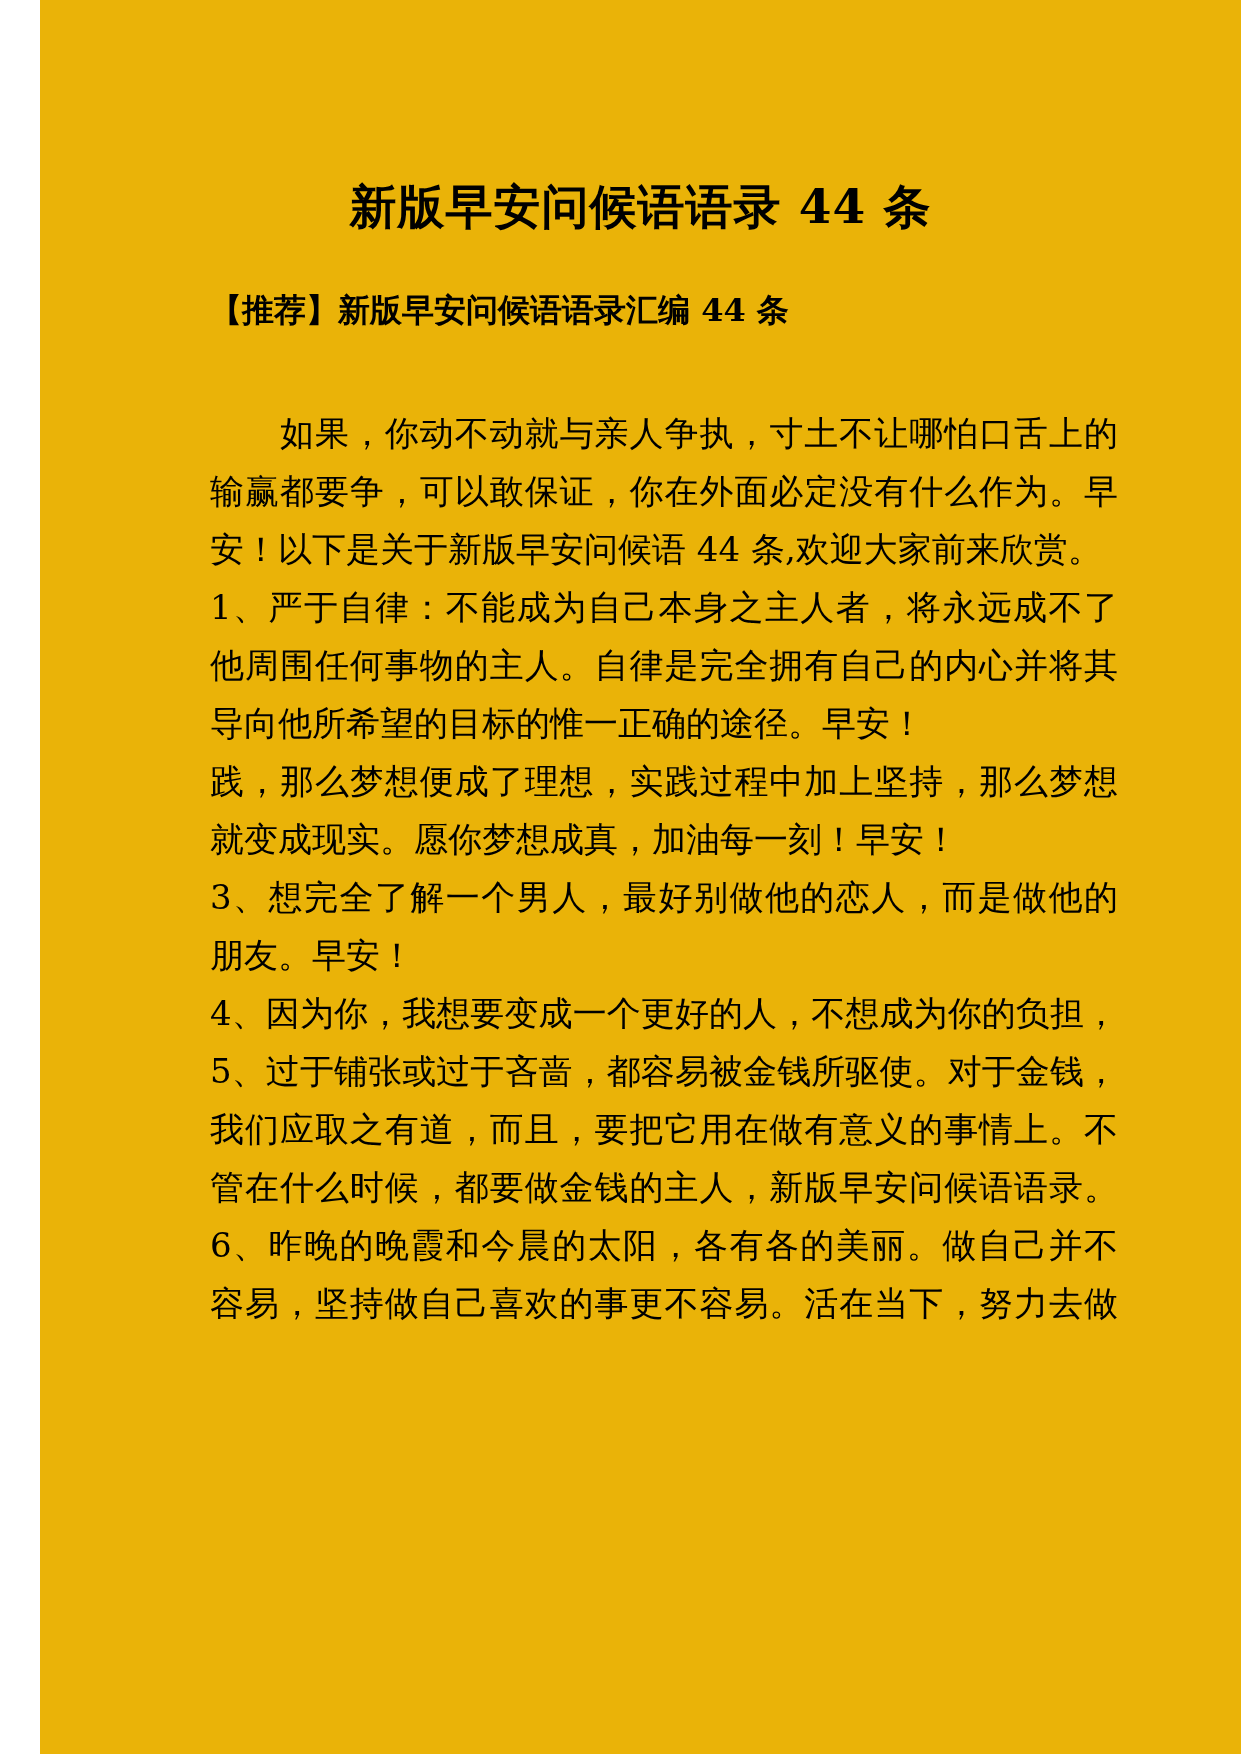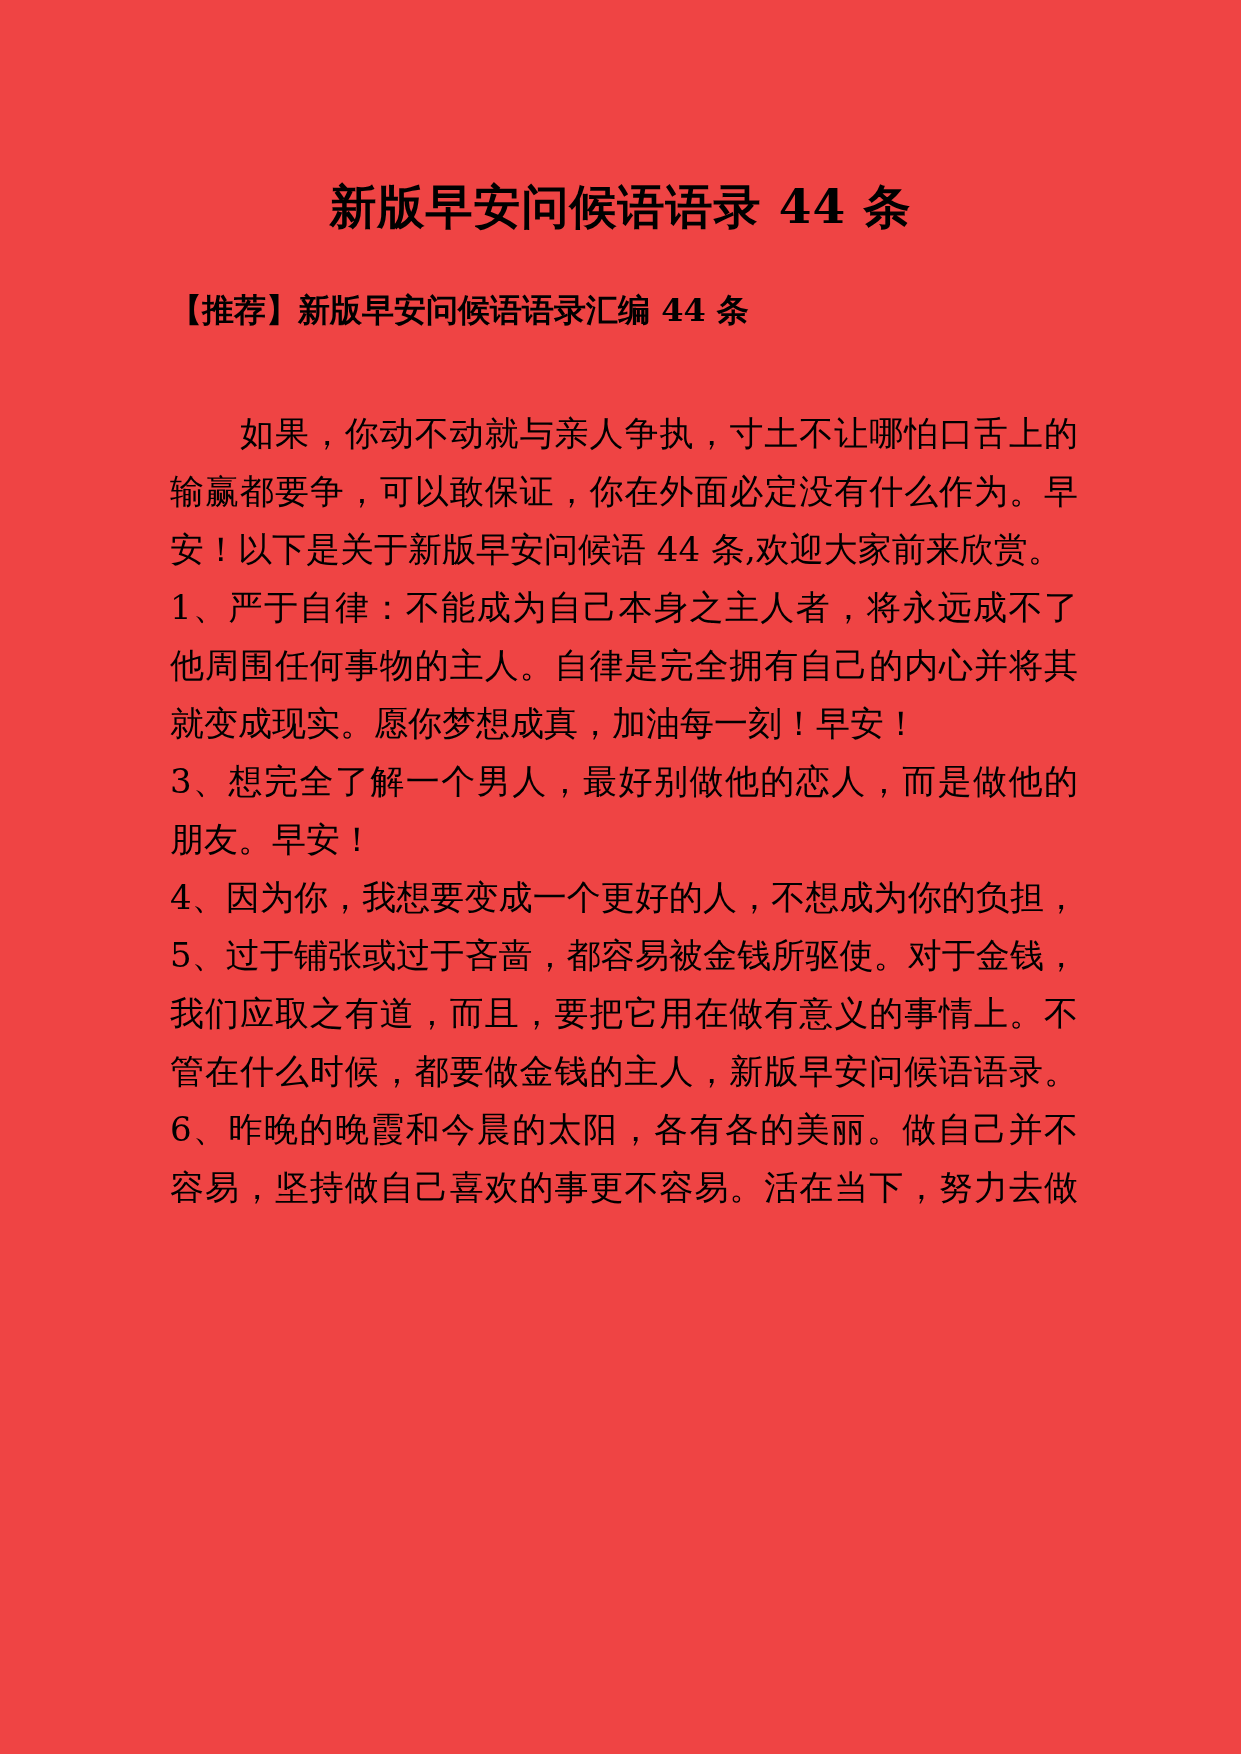--- a/index.html
+++ b/index.html
@@ -18,7 +18,8 @@
   .page {
     position: absolute;
     inset: 0;
-    background: #ef4444;
+    background: #eab308;
+    margin-left: 40px;
   }
   .doc-title {
     position: absolute;

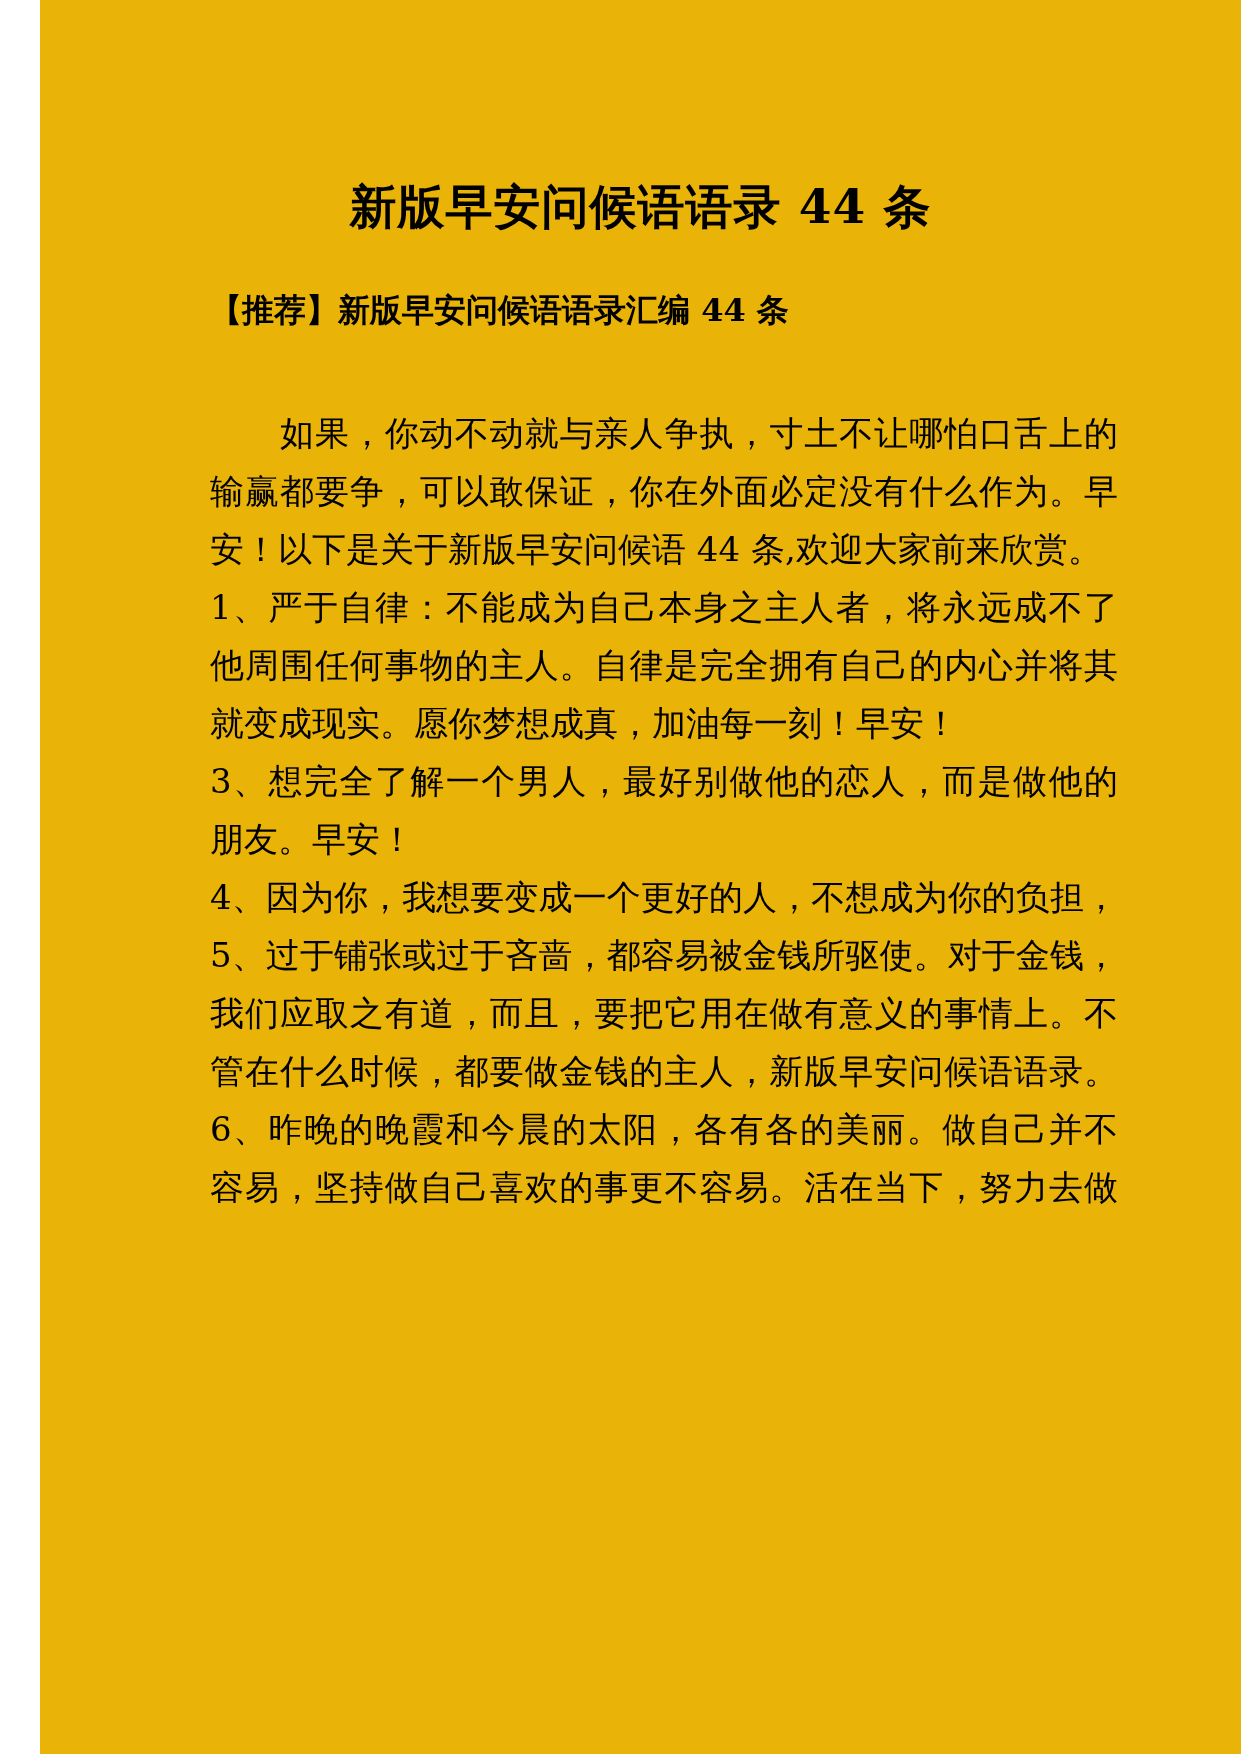--- a/index.html
+++ b/index.html
@@ -82,6 +82,7 @@
       <div class="paragraph">
         <div class="line justify">1、严于自律：不能成为自己本身之主人者，将永远成不了</div>
         <div class="line justify">他周围任何事物的主人。自律是完全拥有自己的内心并将其</div>
+        <div class="line">导向他所希望的目标的惟一正确的途径。早安！</div>
       </div>
       <div class="paragraph">
         <div class="line">就变成现实。愿你梦想成真，加油每一刻！早安！</div>

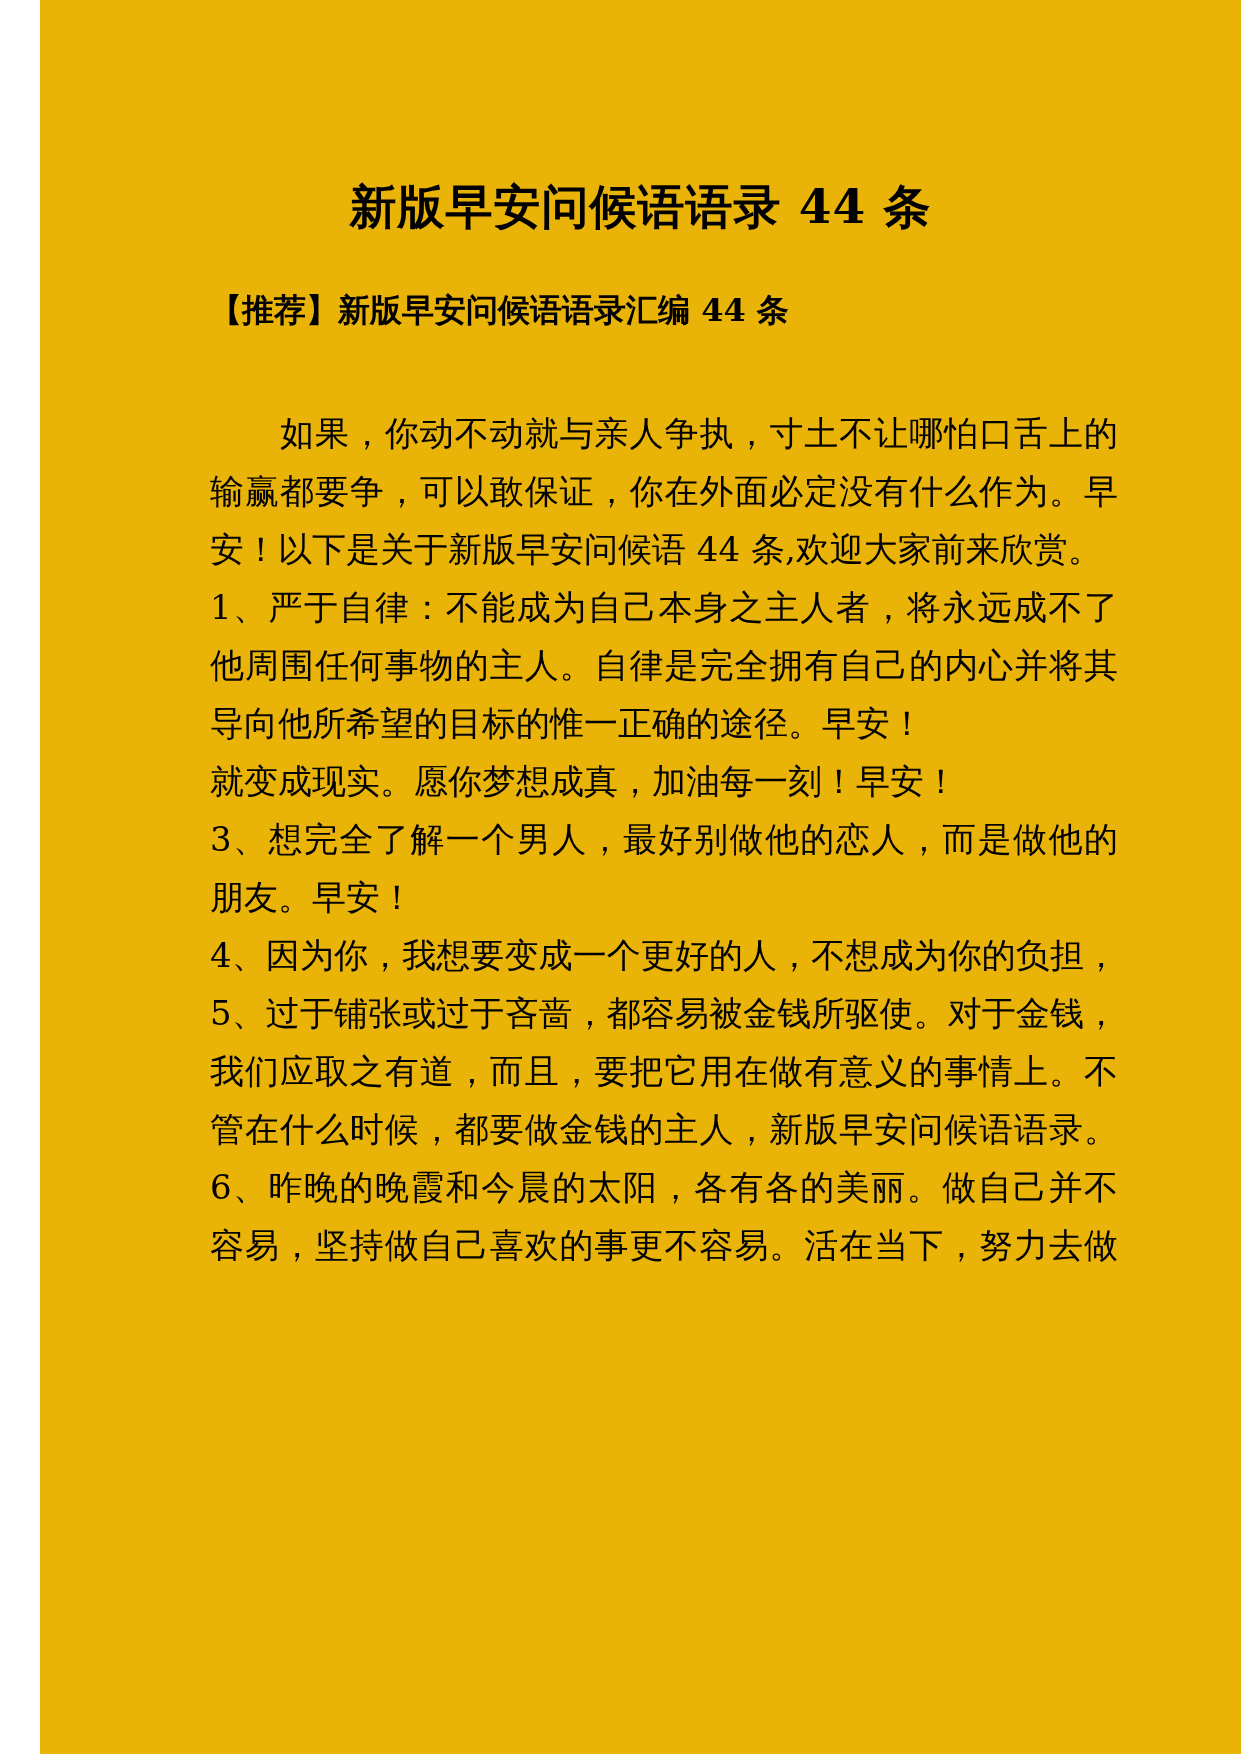--- a/index.html
+++ b/index.html
@@ -85,6 +85,7 @@
         <div class="line">导向他所希望的目标的惟一正确的途径。早安！</div>
       </div>
       <div class="paragraph">
+        <div class="line justify">践，那么梦想便成了理想，实践过程中加上坚持，那么梦想</div>
         <div class="line">就变成现实。愿你梦想成真，加油每一刻！早安！</div>
       </div>
       <div class="paragraph">

